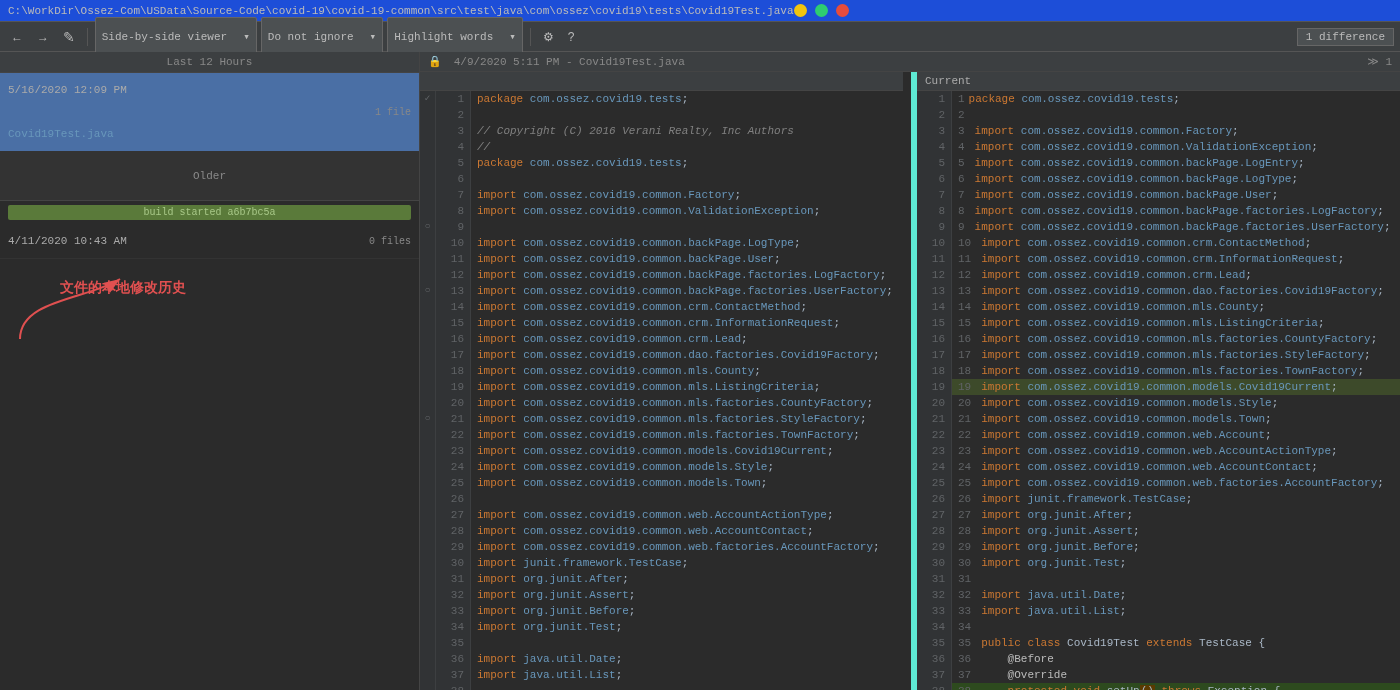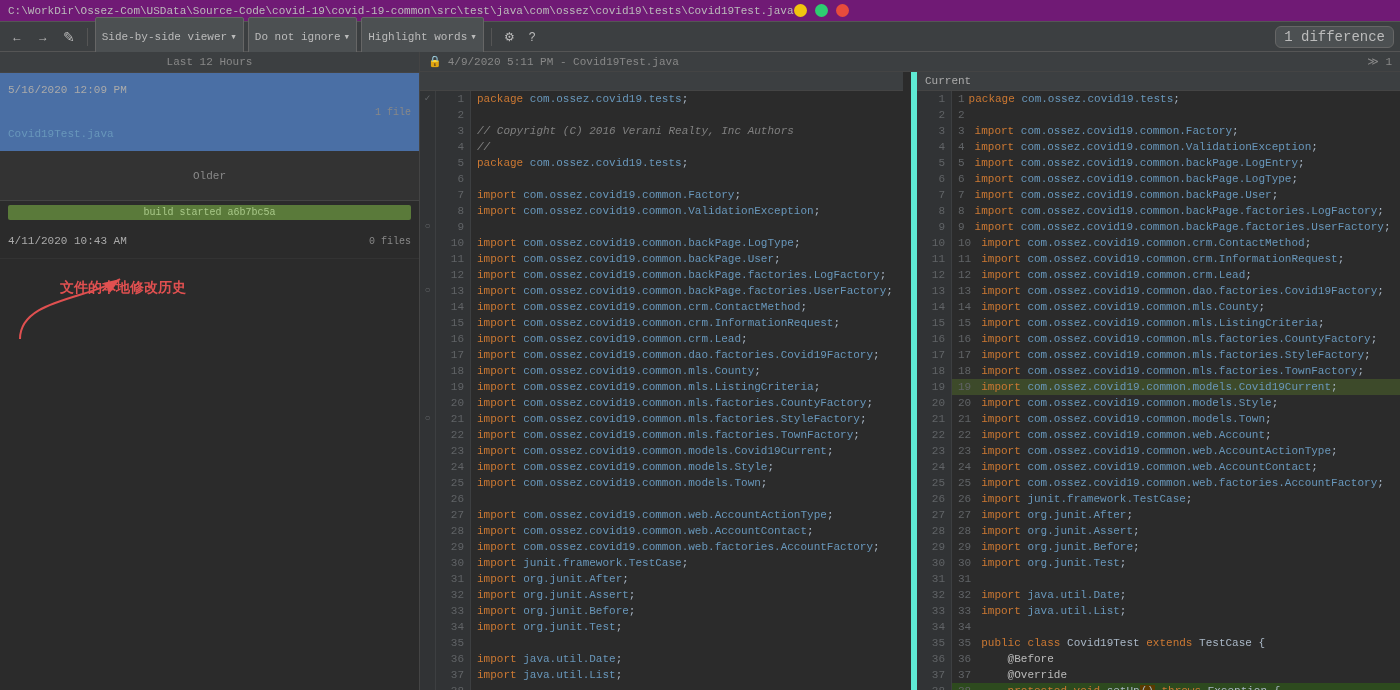--- a/index.html
+++ b/index.html
@@ -7,7 +7,7 @@
 
     
     #titlebar {
-      background: #701a75;
+      background: #1d4ed8;
       height: 22px;
       display: flex;
       align-items: center;

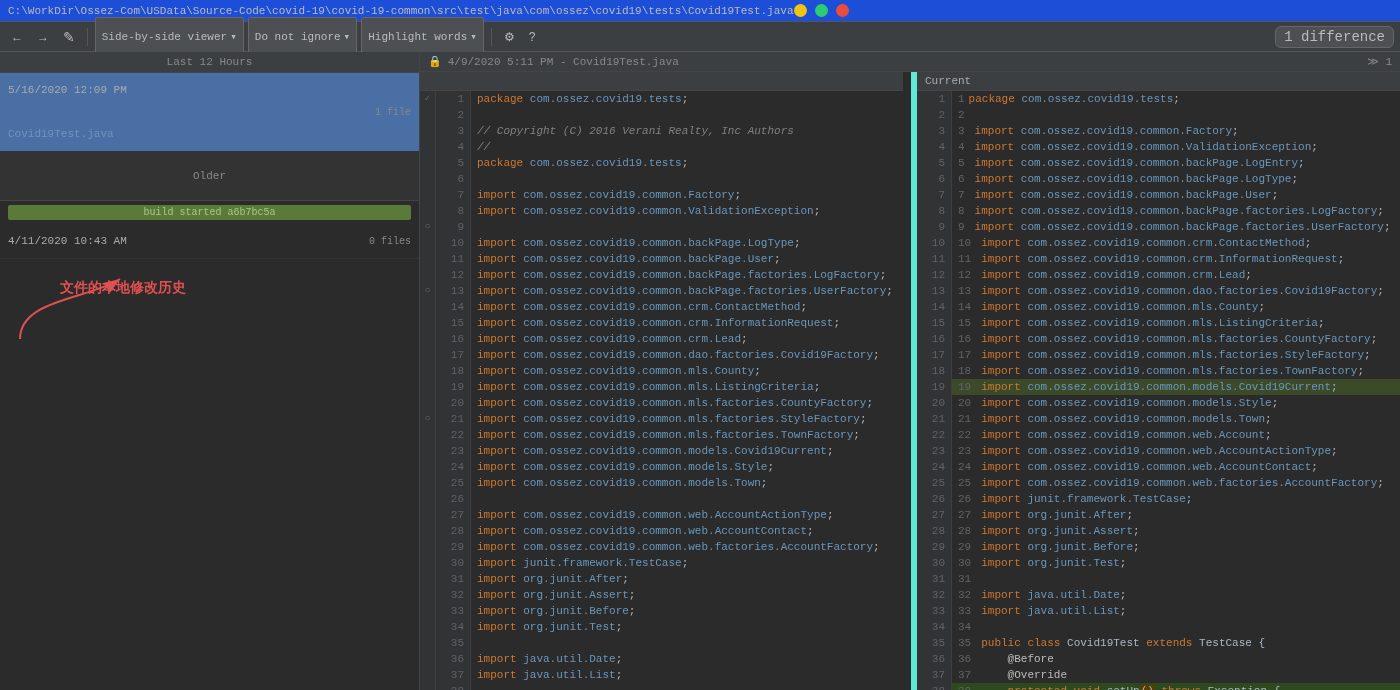--- a/index.html
+++ b/index.html
@@ -52,7 +52,7 @@
       cursor: pointer;
       display: flex;
       align-items: center;
-      gap: 3px;
+      gap: 16px;
     }
     .toolbar-right { margin-left: auto; display: flex; align-items: center; gap: 6px; }
     .diff-badge {

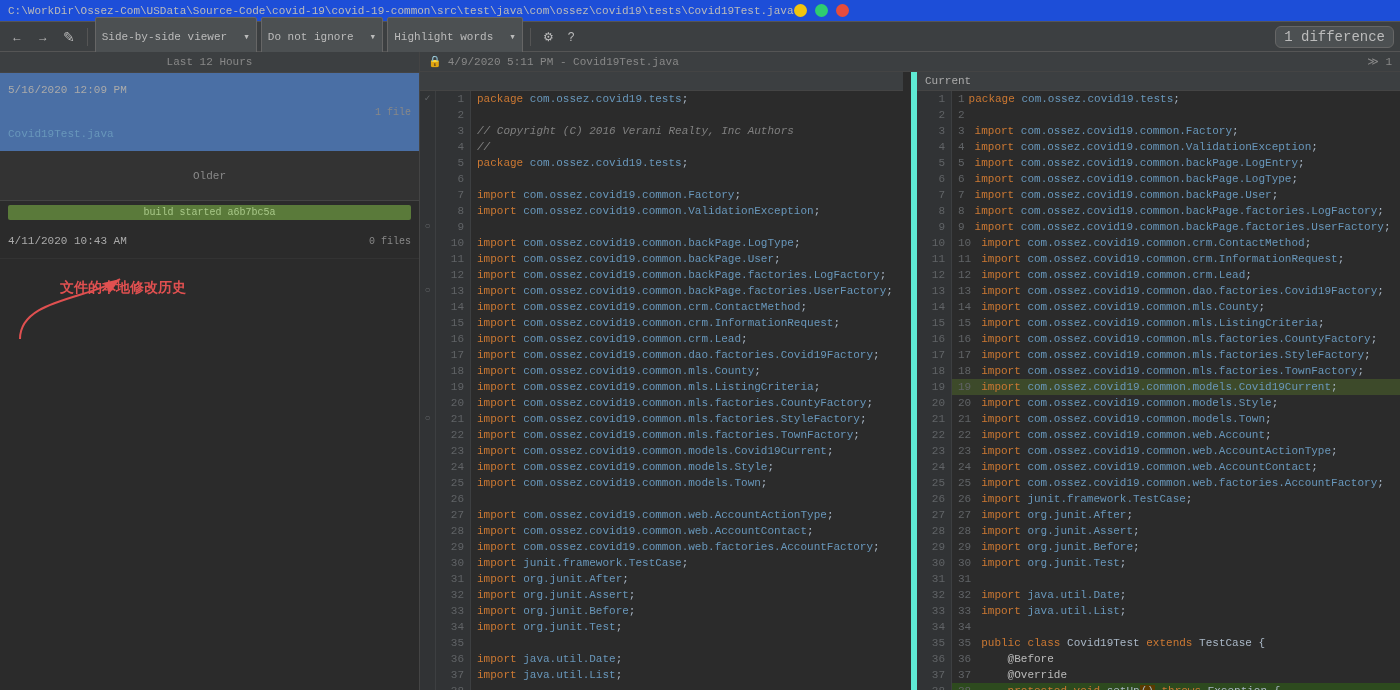--- a/index.html
+++ b/index.html
@@ -59,9 +59,9 @@
       background: #4c5052;
       border: 1px solid #666;
       color: #bbbbbb;
-      font-size: 14px;
+      font-size: 11px;
       padding: 2px 8px;
-      border-radius: 6px;
+      border-radius: 0;
     }
 
     

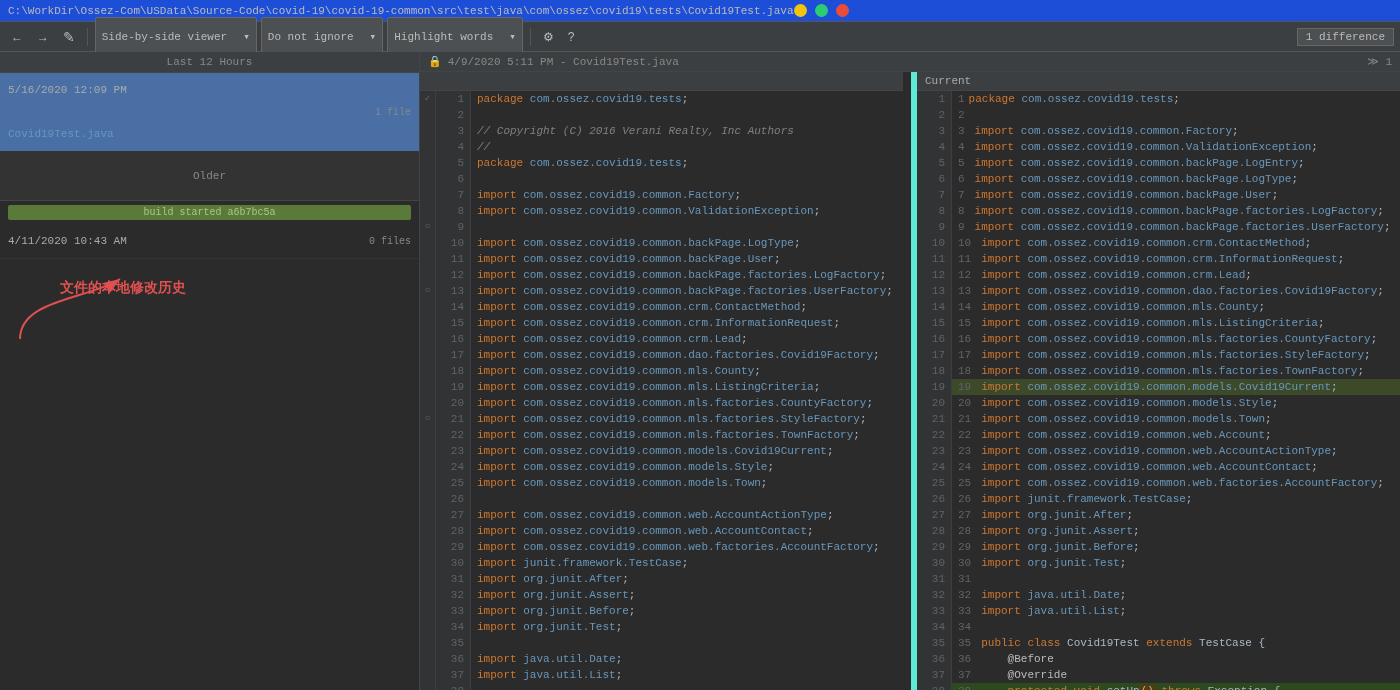--- a/index.html
+++ b/index.html
@@ -156,7 +156,7 @@
       gap: 6px;
     }
     .diff-header-icon { color: #7a7a7a; }
-    .diff-header-date { color: #888; }
+    .diff-header-date { color: #888; margin-left: 6px; }
 
     #diff-panels {
       display: flex;

